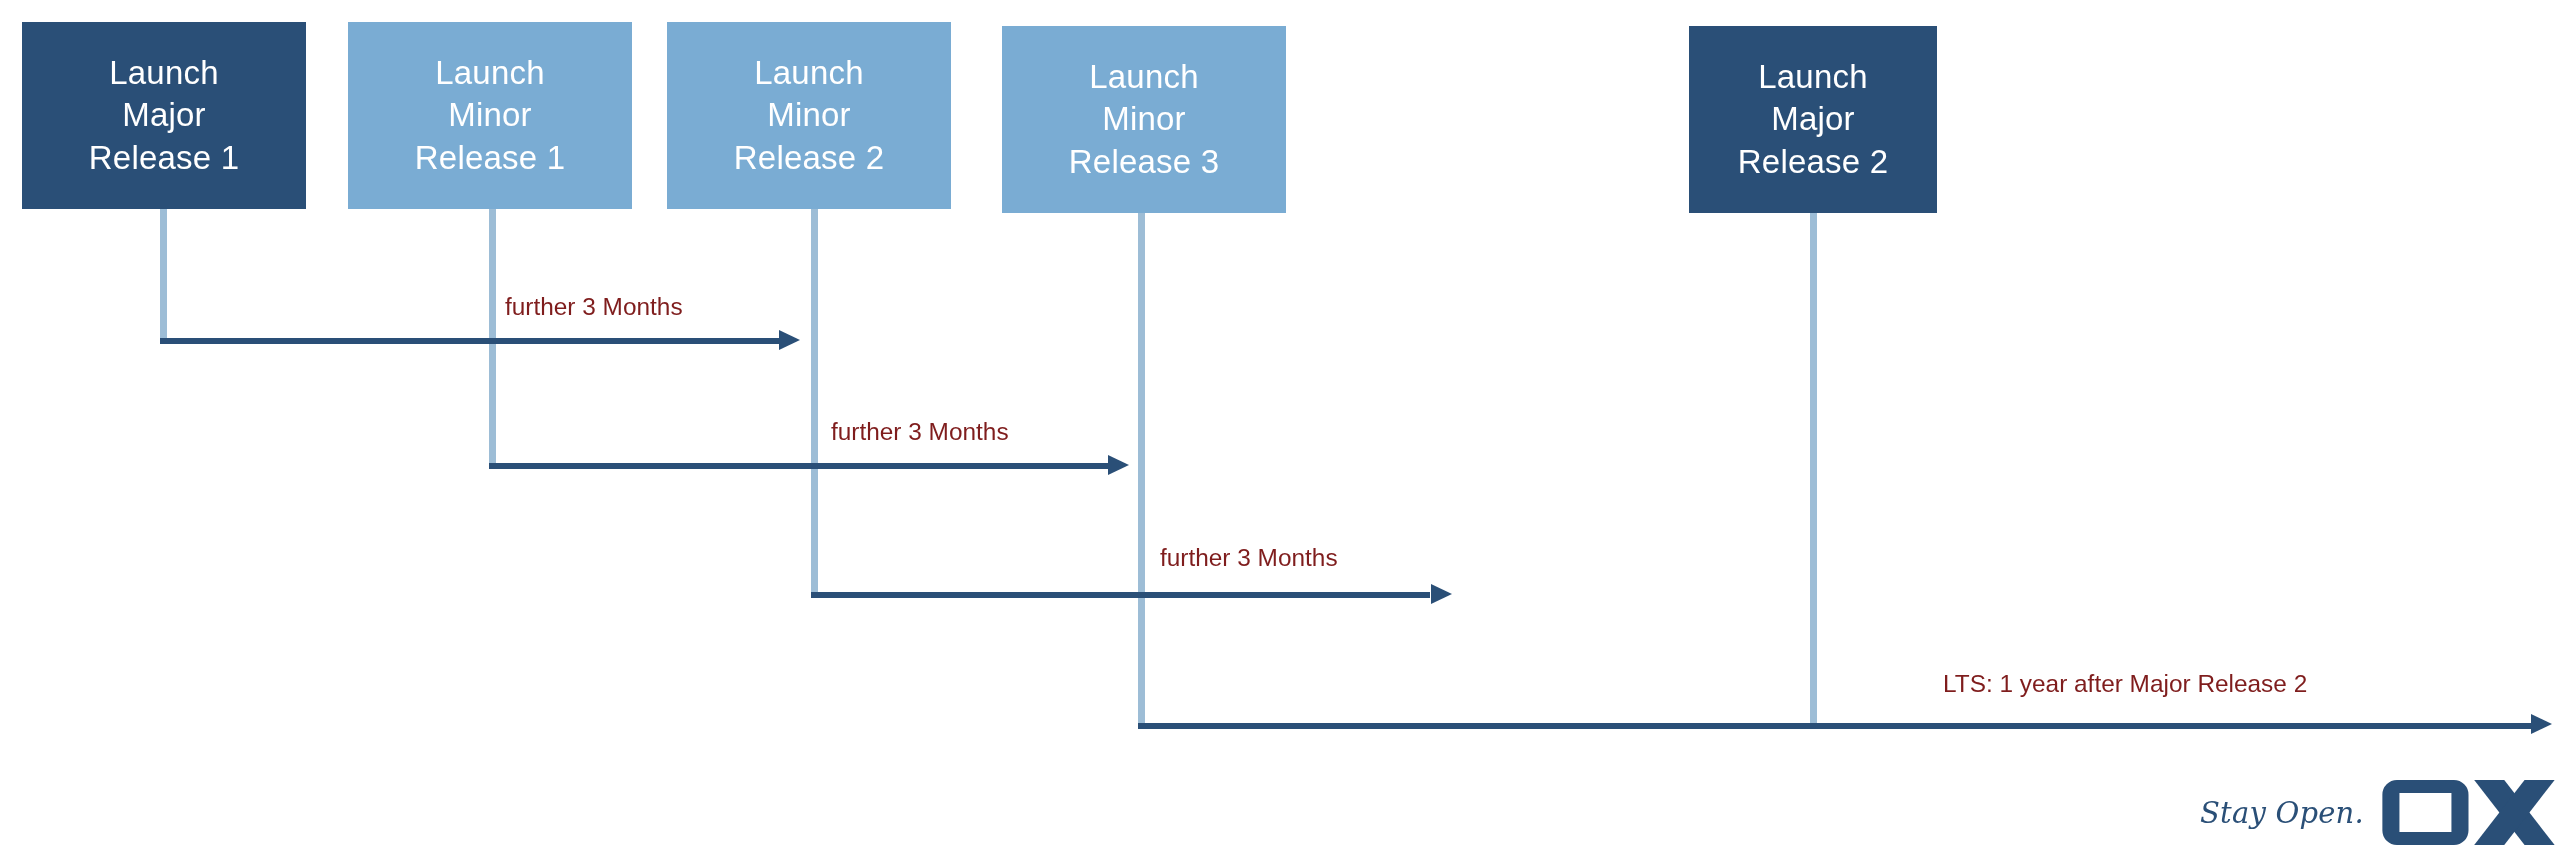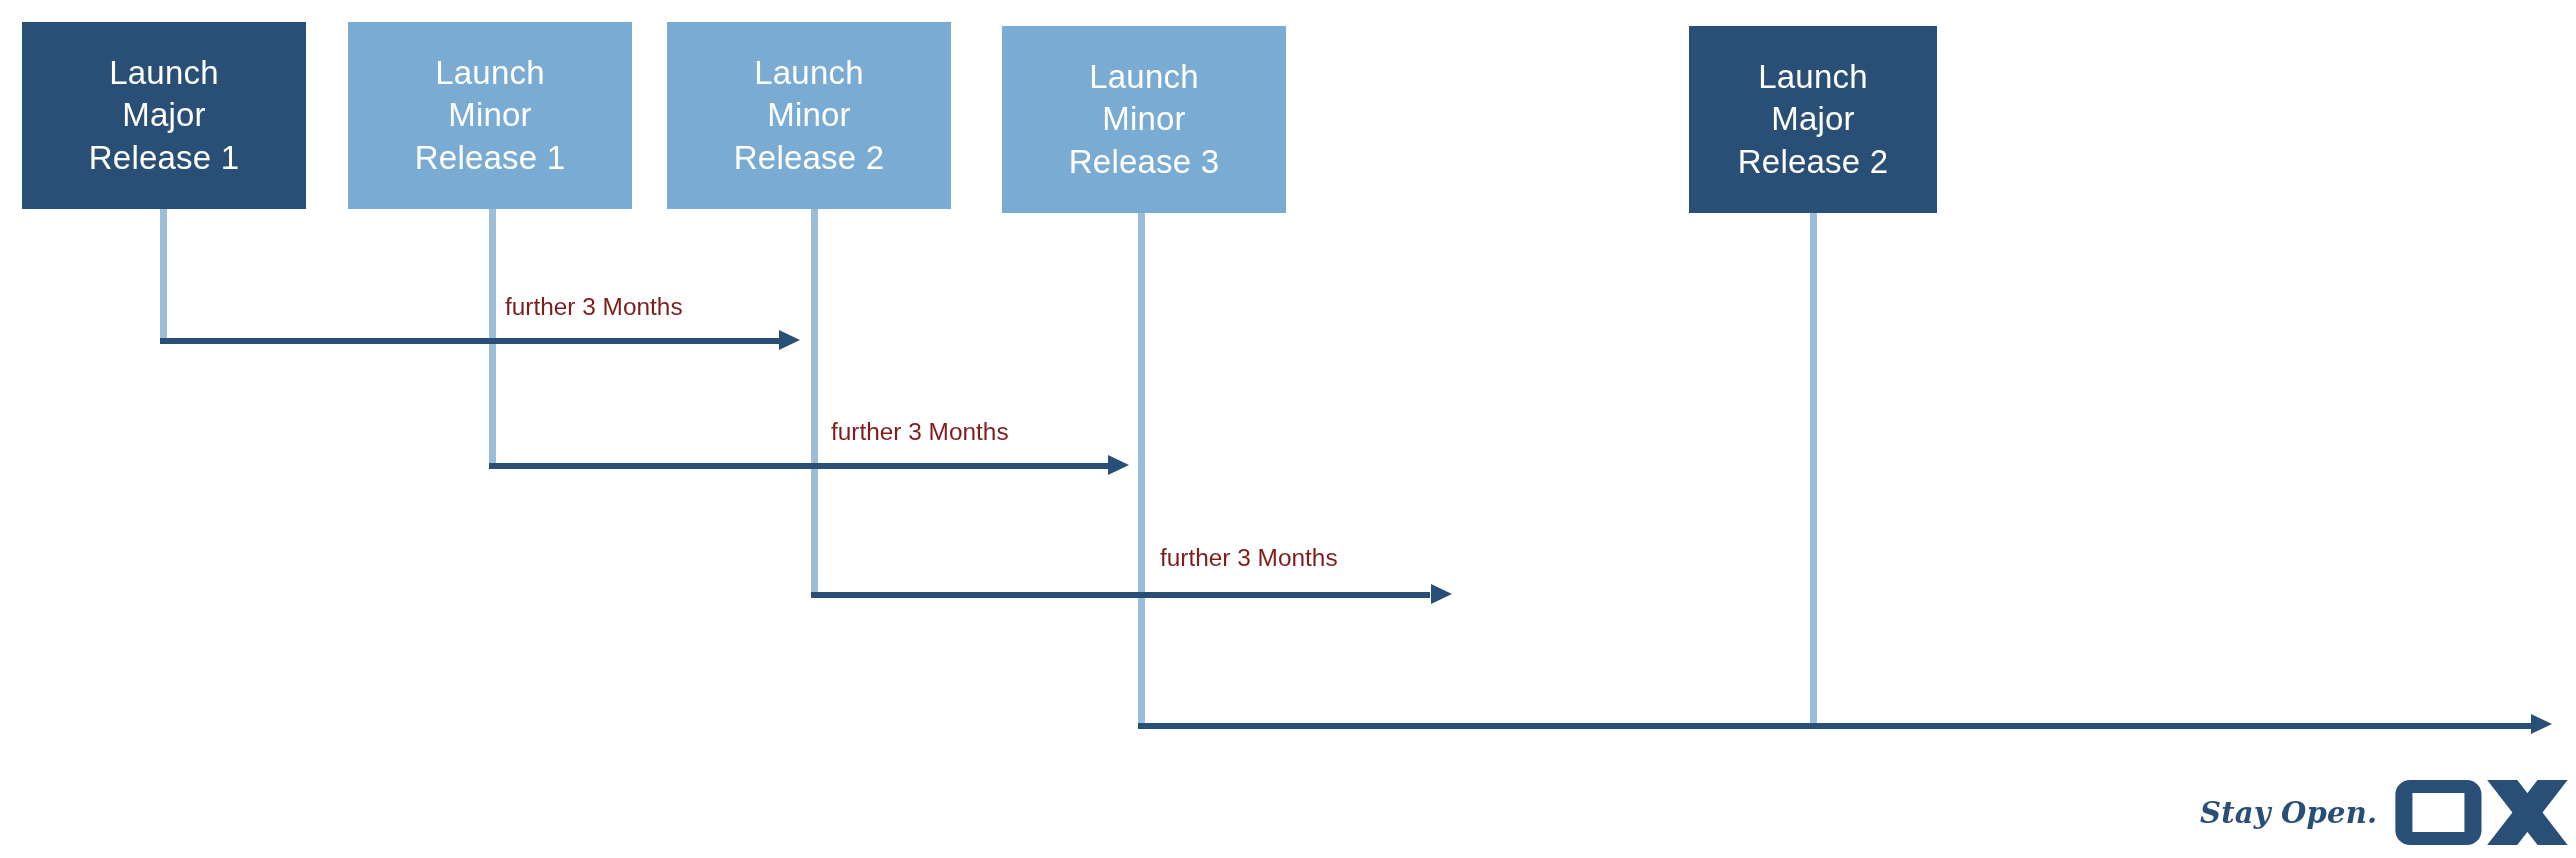--- a/index.html
+++ b/index.html
@@ -139,6 +139,7 @@
 
   <div class="arrow-line" style="left:1138px; top:723px; width:1393px;"></div>
   <div class="arrow-head" style="left:2531px; top:714px;"></div>
+  <span class="arrow-label" style="left:1943px; top:670px;">LTS: 1 year after Major Release 2</span>
 
   <div class="brand" style="left:2200px; top:780px;">
     <span class="brand-tagline">Stay Open.</span>

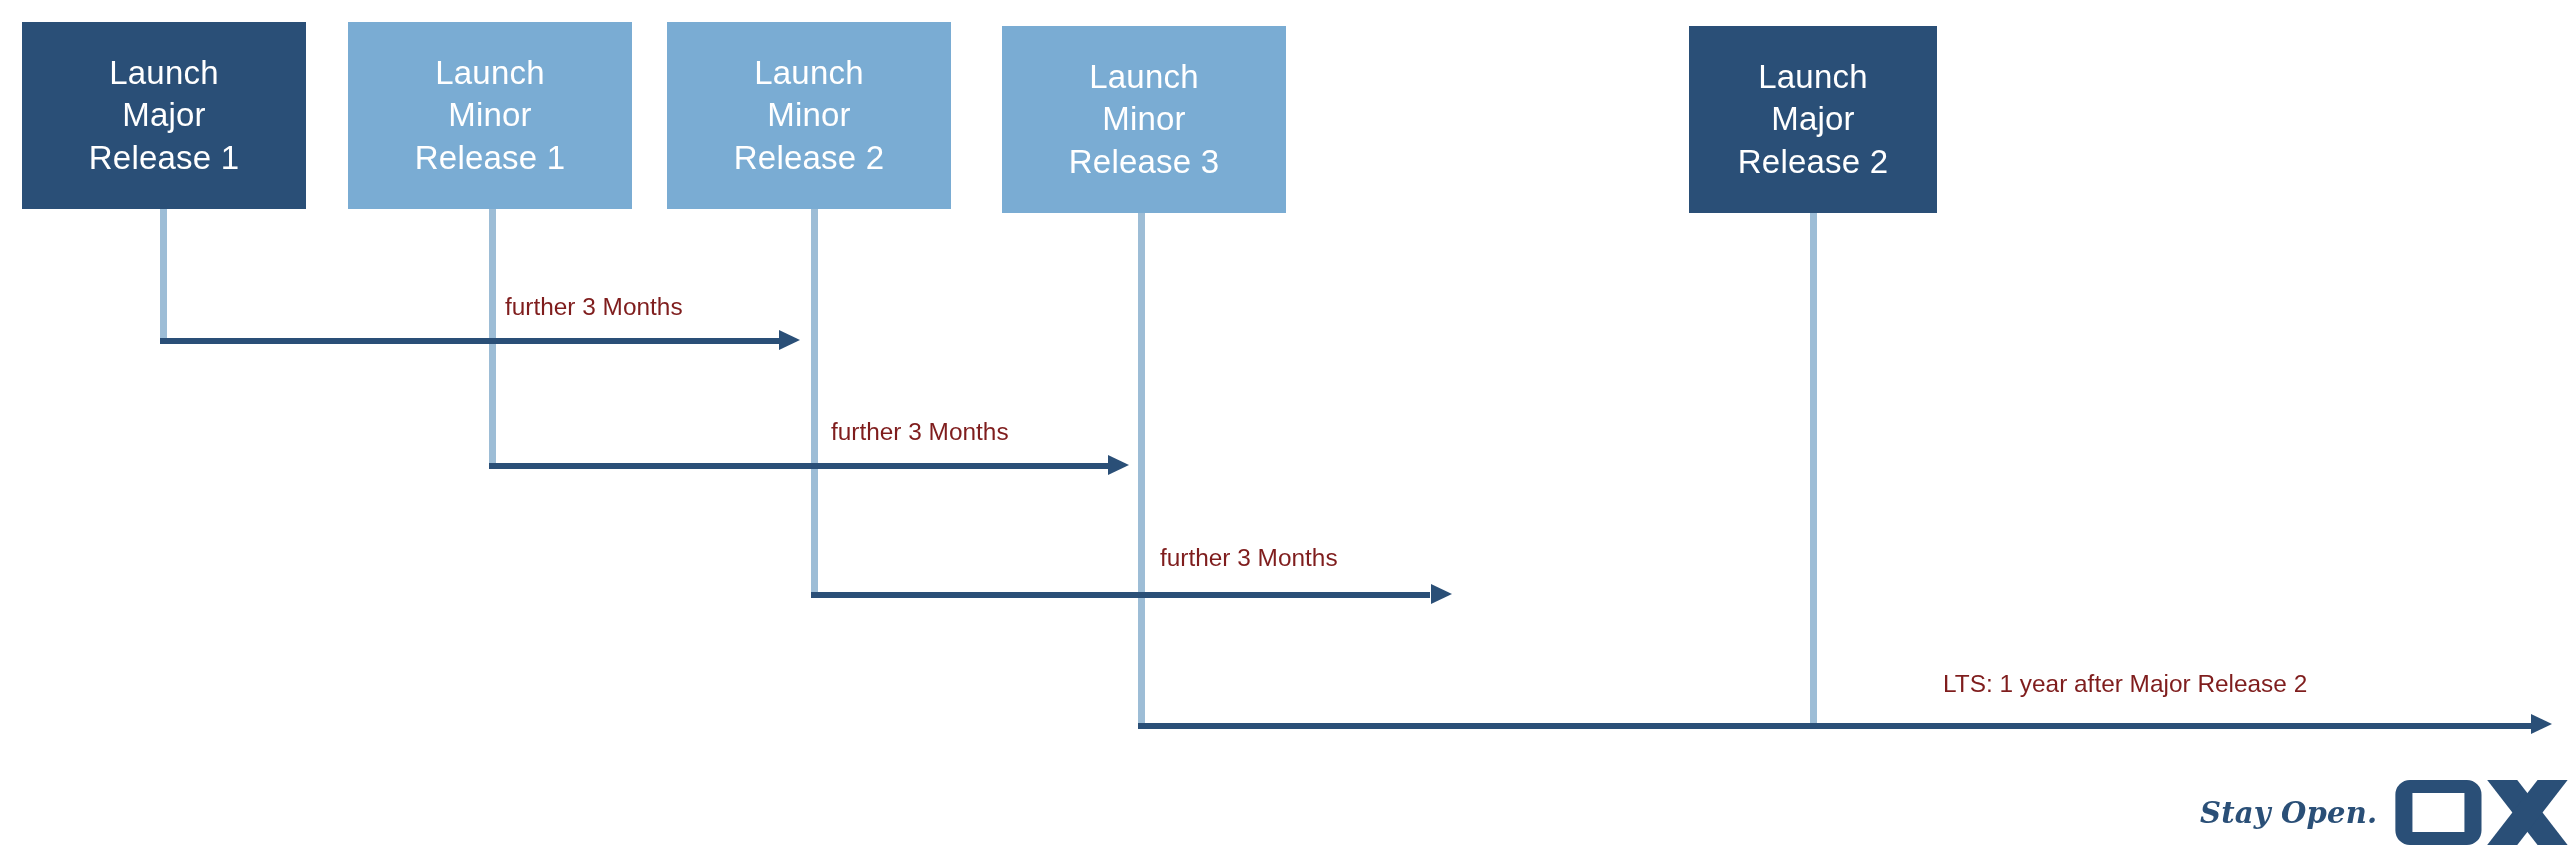--- a/index.html
+++ b/index.html
@@ -65,7 +65,6 @@
     position: absolute;
     display: flex;
     align-items: center;
-    font-weight: bold;
   }
   .brand-tagline {
     font-family: "DejaVu Serif", serif;

